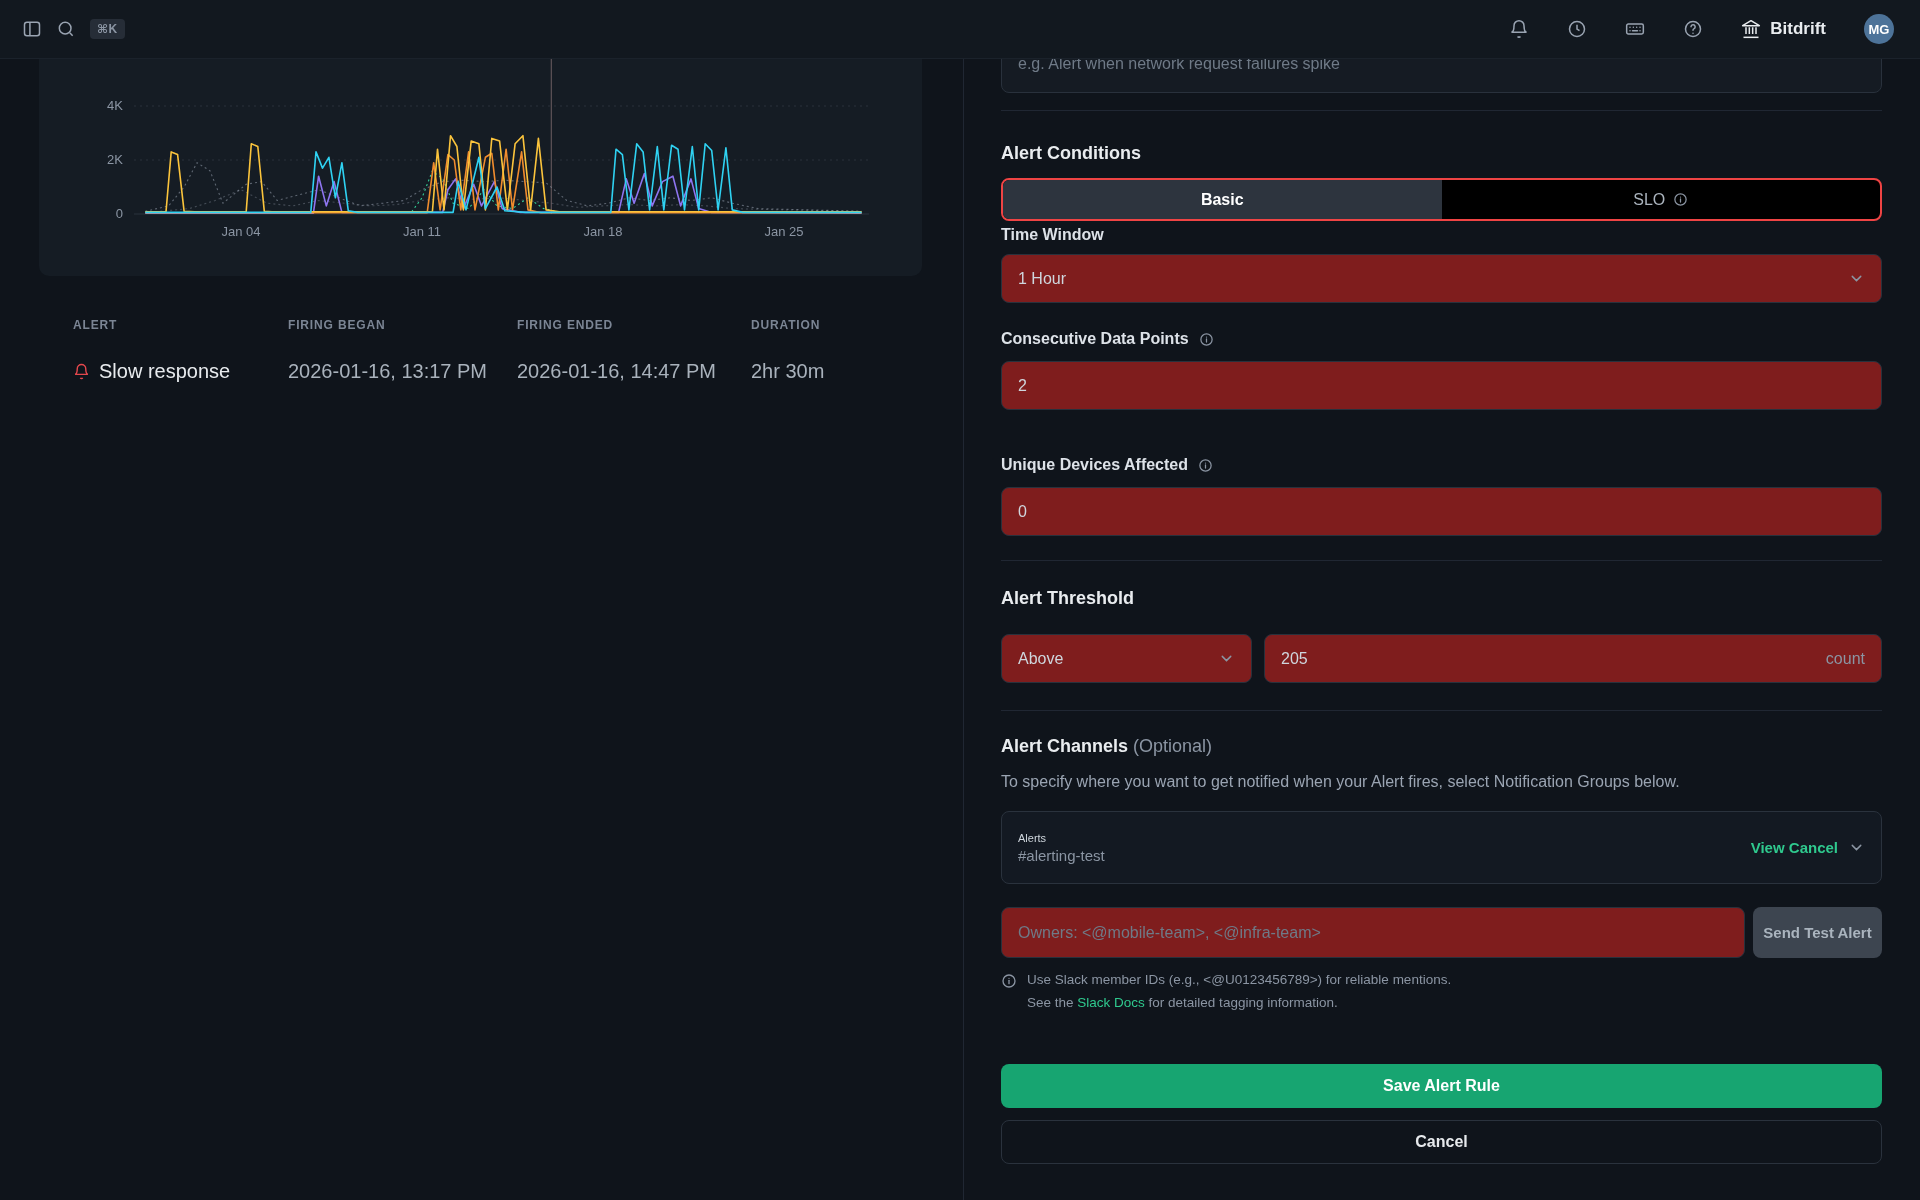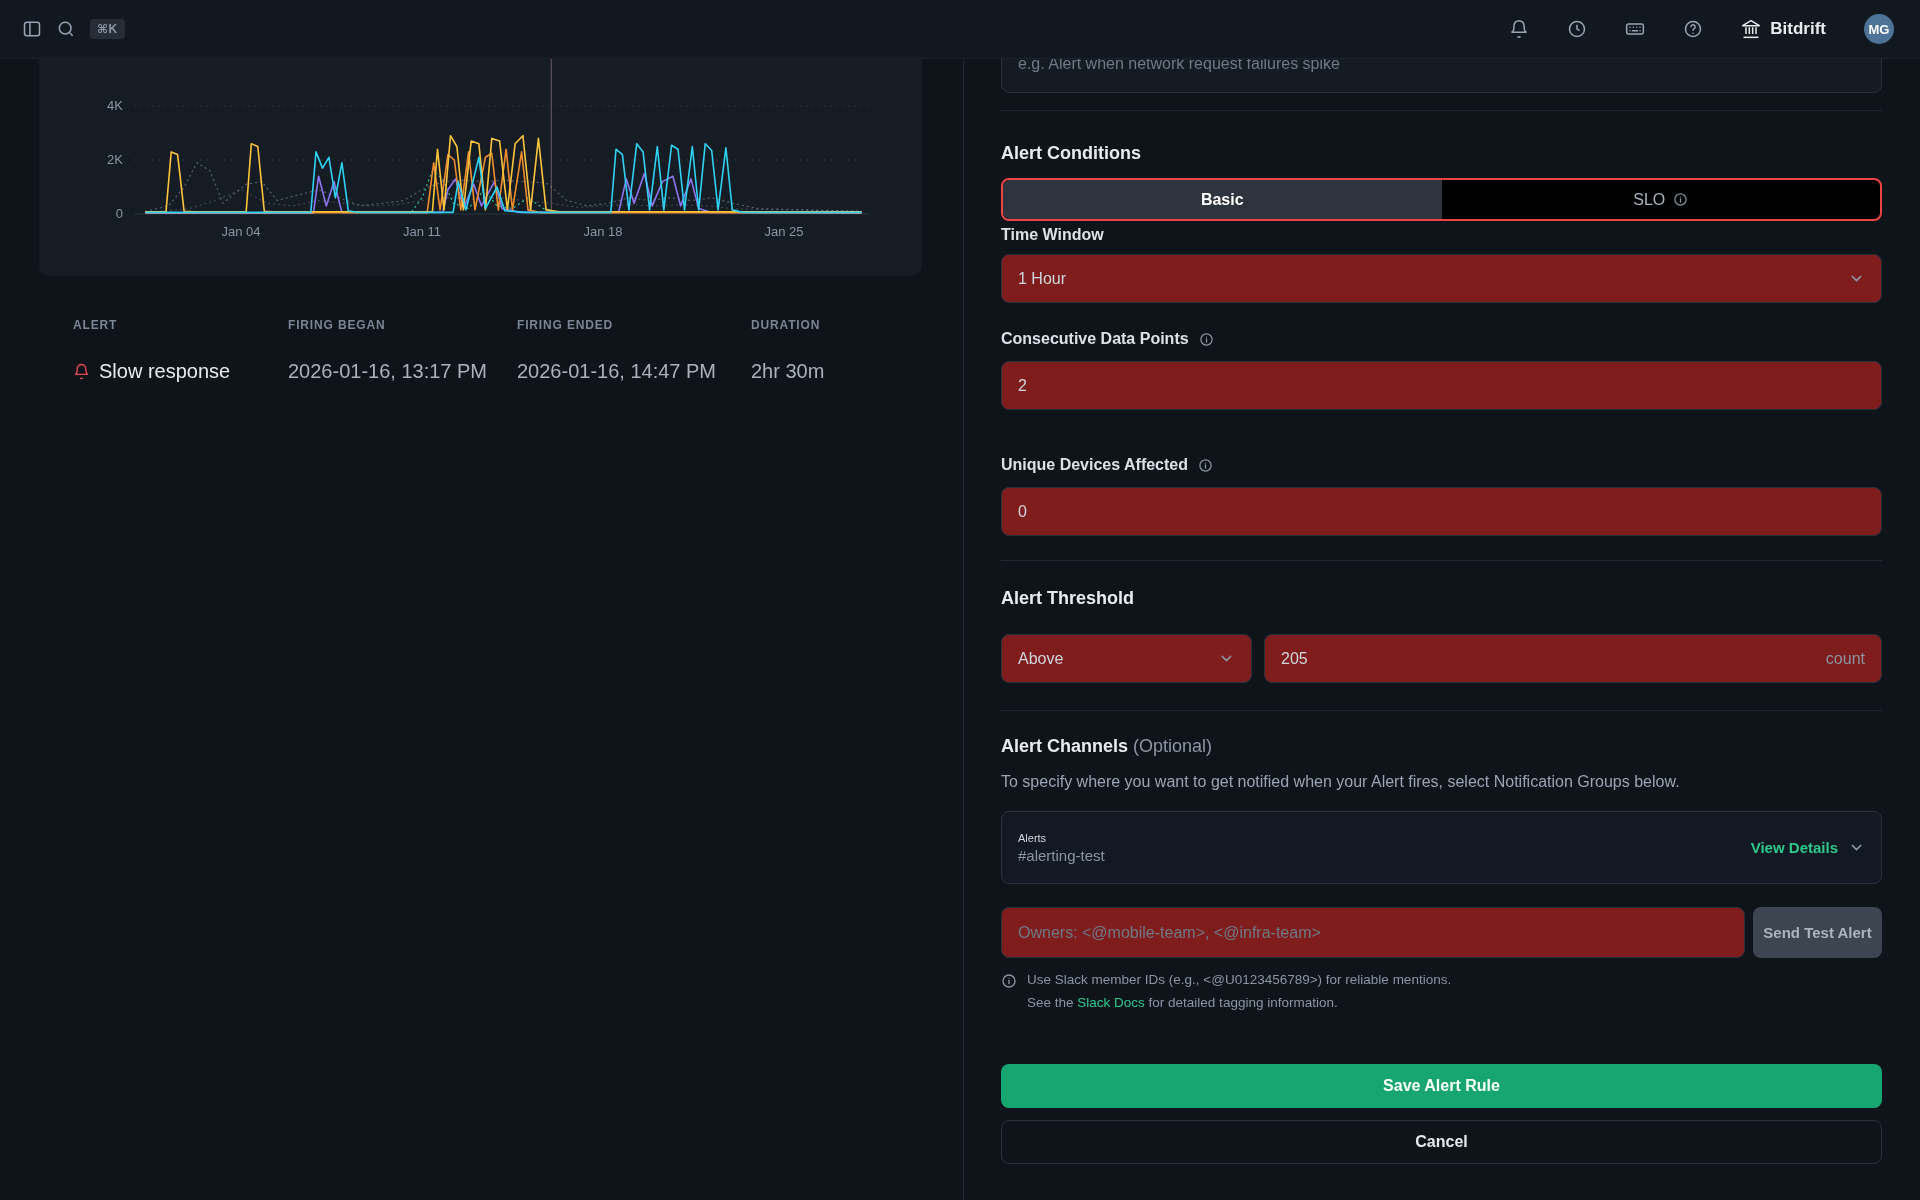--- a/index.html
+++ b/index.html
@@ -377,7 +377,7 @@
           <div class="group-channel">#alerting-test</div>
         </div>
         <div class="view-details">
-          <span class="view-details-label">View Details</span>
+          <span class="view-details-label">View Cancel</span>
           <span class="chev">
             <svg width="17" height="17" viewBox="0 0 24 24" fill="none" stroke="currentColor" stroke-width="2" stroke-linecap="round">
                 <path d="m6 9 6 6 6-6"></path>

